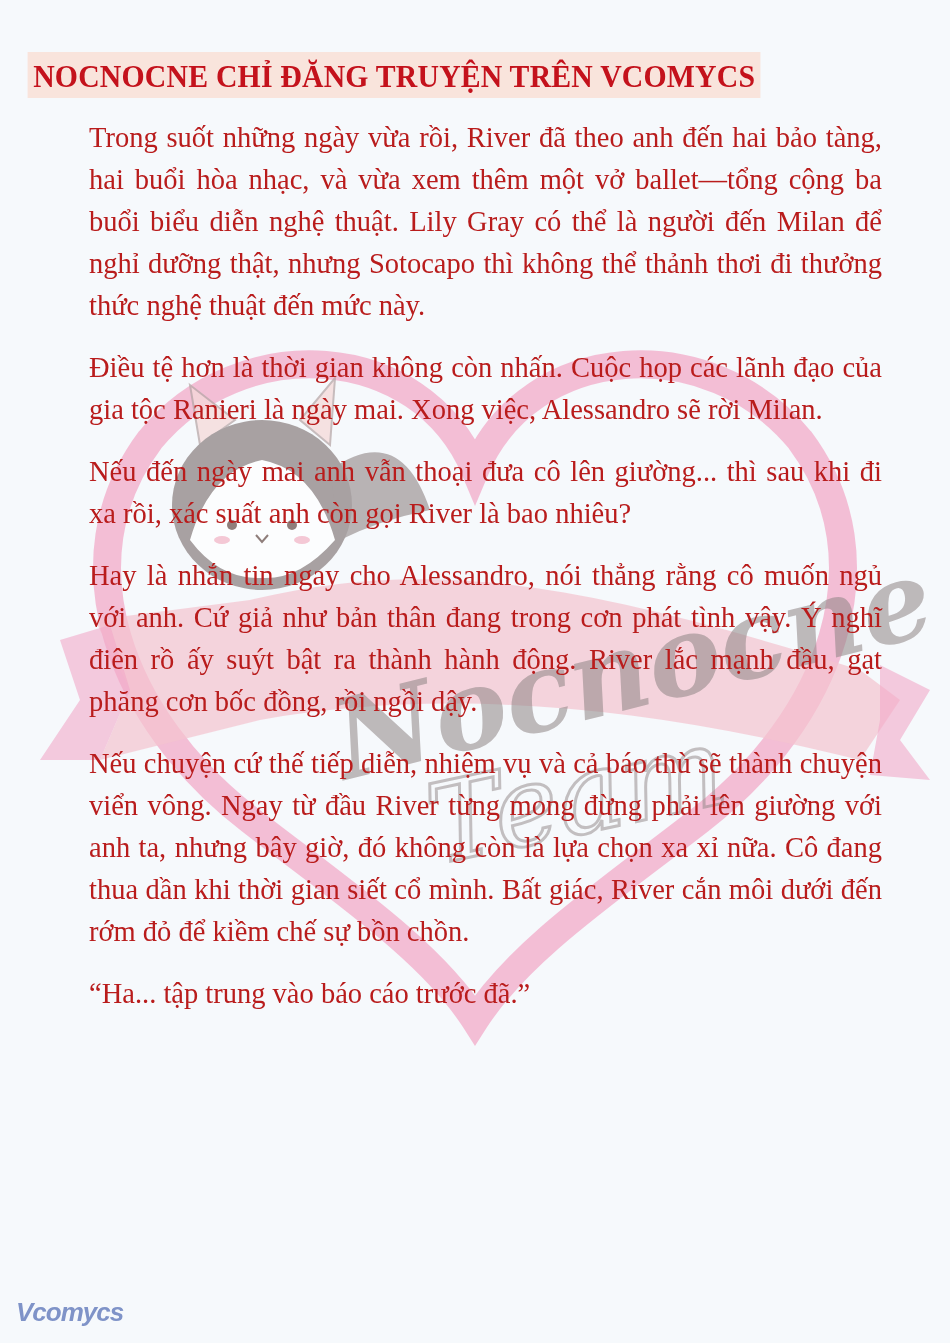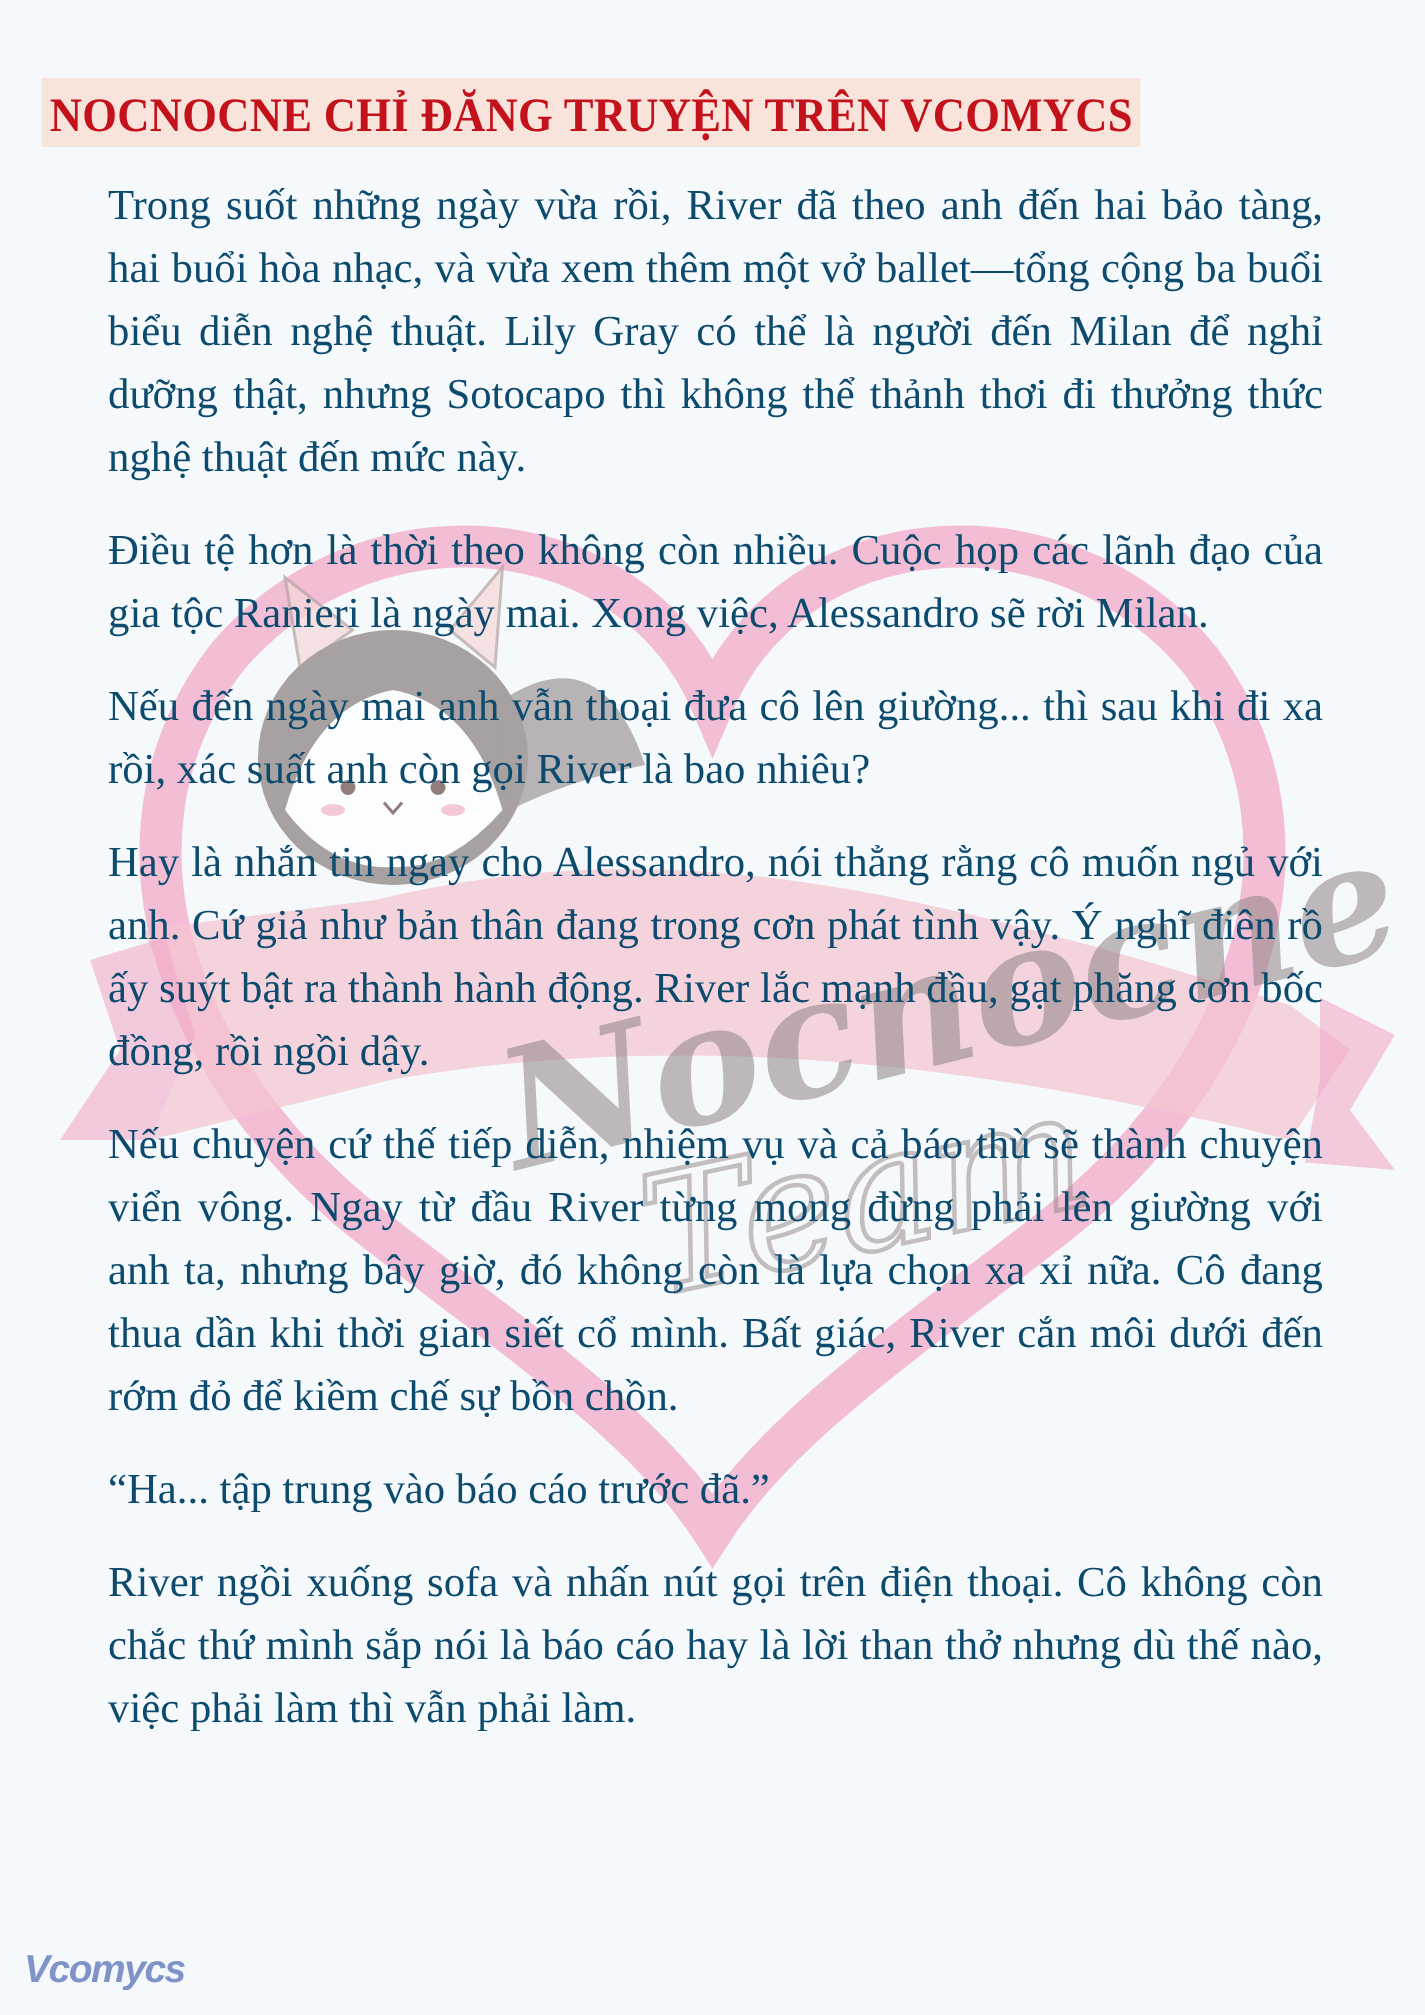--- a/index.html
+++ b/index.html
@@ -20,8 +20,8 @@
   }
   .content { position: absolute; left: 72px; top: 117px; width: 810px; }
   .para {
-    font-size: 28.5px; line-height: 42px; color: #0c4a6e;
-    margin: 0 0 20px 0; text-align: justify;
+    font-size: 28.5px; line-height: 42px; color: #b91c1c;
+    margin: 0 0 20px 17px; text-align: justify;
     position: relative;
   }
   .footer-logo {

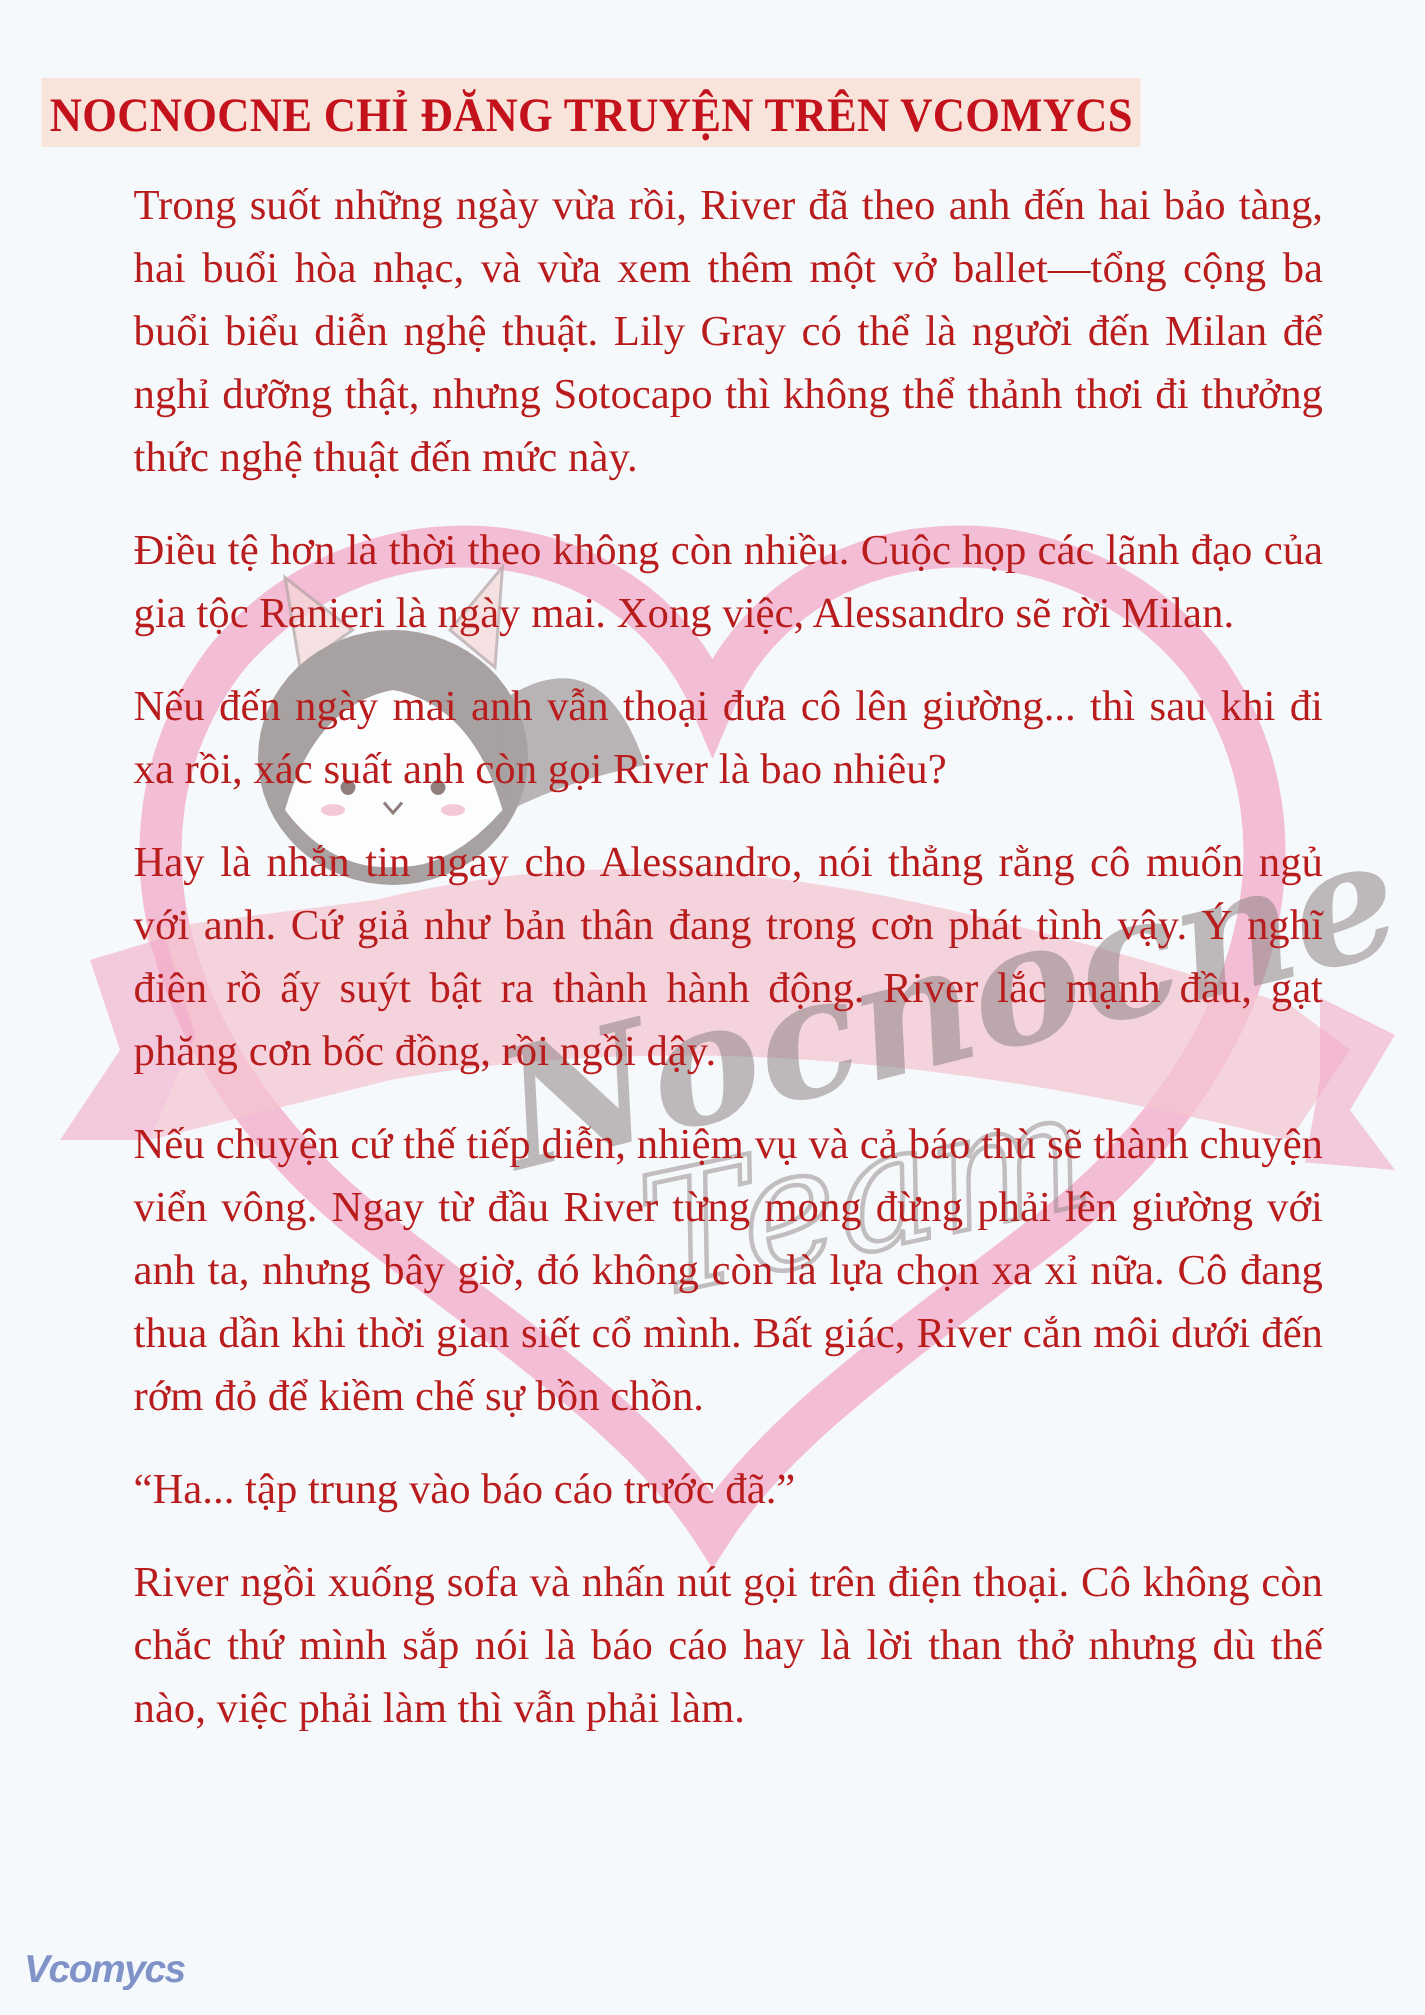--- a/index.html
+++ b/index.html
@@ -72,7 +72,7 @@
 
 <div class="content">
   <p class="para">Trong suốt những ngày vừa rồi, River đã theo anh đến hai bảo tàng, hai buổi hòa nhạc, và vừa xem thêm một vở ballet—tổng cộng ba buổi biểu diễn nghệ thuật. Lily Gray có thể là người đến Milan để nghỉ dưỡng thật, nhưng Sotocapo thì không thể thảnh thơi đi thưởng thức nghệ thuật đến mức này.</p>
-  <p class="para">Điều tệ hơn là thời theo không còn nhiều. Cuộc họp các lãnh đạo của gia tộc Ranieri là ngày mai. Xong việc, Alessandro sẽ rời Milan.</p>
+  <p class="para">Điều tệ hơn là thời gian không còn nhấn. Cuộc họp các lãnh đạo của gia tộc Ranieri là ngày mai. Xong việc, Alessandro sẽ rời Milan.</p>
   <p class="para">Nếu đến ngày mai anh vẫn thoại đưa cô lên giường... thì sau khi đi xa rồi, xác suất anh còn gọi River là bao nhiêu?</p>
   <p class="para">Hay là nhắn tin ngay cho Alessandro, nói thẳng rằng cô muốn ngủ với anh. Cứ giả như bản thân đang trong cơn phát tình vậy. Ý nghĩ điên rồ ấy suýt bật ra thành hành động. River lắc mạnh đầu, gạt phăng cơn bốc đồng, rồi ngồi dậy.</p>
   <p class="para">Nếu chuyện cứ thế tiếp diễn, nhiệm vụ và cả báo thù sẽ thành chuyện viển vông. Ngay từ đầu River từng mong đừng phải lên giường với anh ta, nhưng bây giờ, đó không còn là lựa chọn xa xỉ nữa. Cô đang thua dần khi thời gian siết cổ mình. Bất giác, River cắn môi dưới đến rớm đỏ để kiềm chế sự bồn chồn.</p>

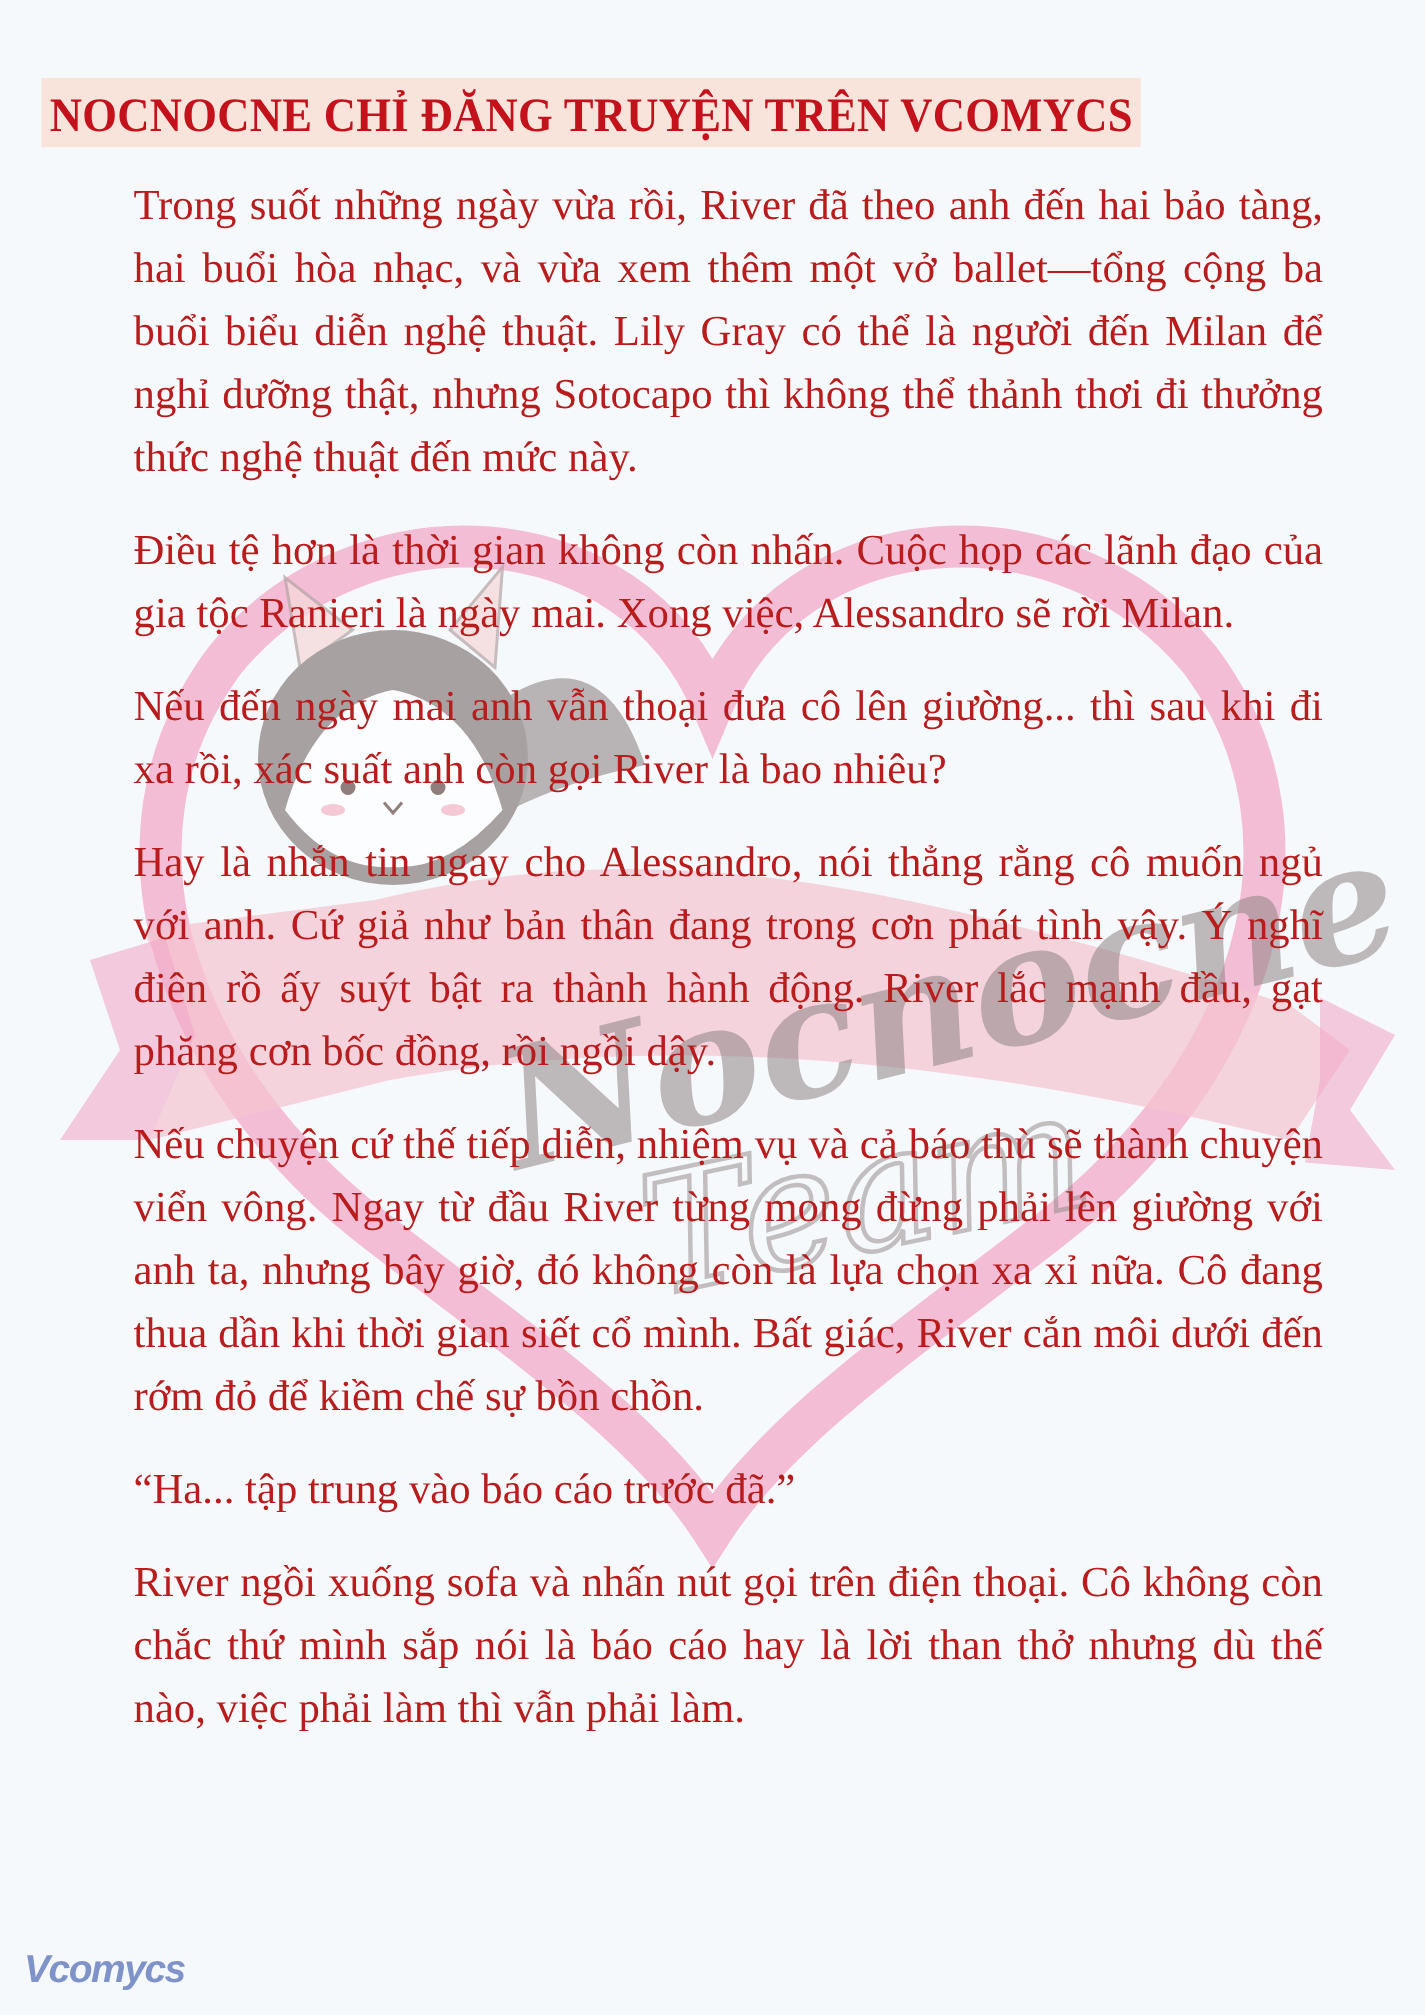--- a/index.html
+++ b/index.html
@@ -77,7 +77,6 @@
   <p class="para">Hay là nhắn tin ngay cho Alessandro, nói thẳng rằng cô muốn ngủ với anh. Cứ giả như bản thân đang trong cơn phát tình vậy. Ý nghĩ điên rồ ấy suýt bật ra thành hành động. River lắc mạnh đầu, gạt phăng cơn bốc đồng, rồi ngồi dậy.</p>
   <p class="para">Nếu chuyện cứ thế tiếp diễn, nhiệm vụ và cả báo thù sẽ thành chuyện viển vông. Ngay từ đầu River từng mong đừng phải lên giường với anh ta, nhưng bây giờ, đó không còn là lựa chọn xa xỉ nữa. Cô đang thua dần khi thời gian siết cổ mình. Bất giác, River cắn môi dưới đến rớm đỏ để kiềm chế sự bồn chồn.</p>
   <p class="para">“Ha... tập trung vào báo cáo trước đã.”</p>
-  <p class="para">River ngồi xuống sofa và nhấn nút gọi trên điện thoại. Cô không còn chắc thứ mình sắp nói là báo cáo hay là lời than thở nhưng dù thế nào, việc phải làm thì vẫn phải làm.</p>
 </div>
 
 <div class="footer-logo">Vcomycs</div>

